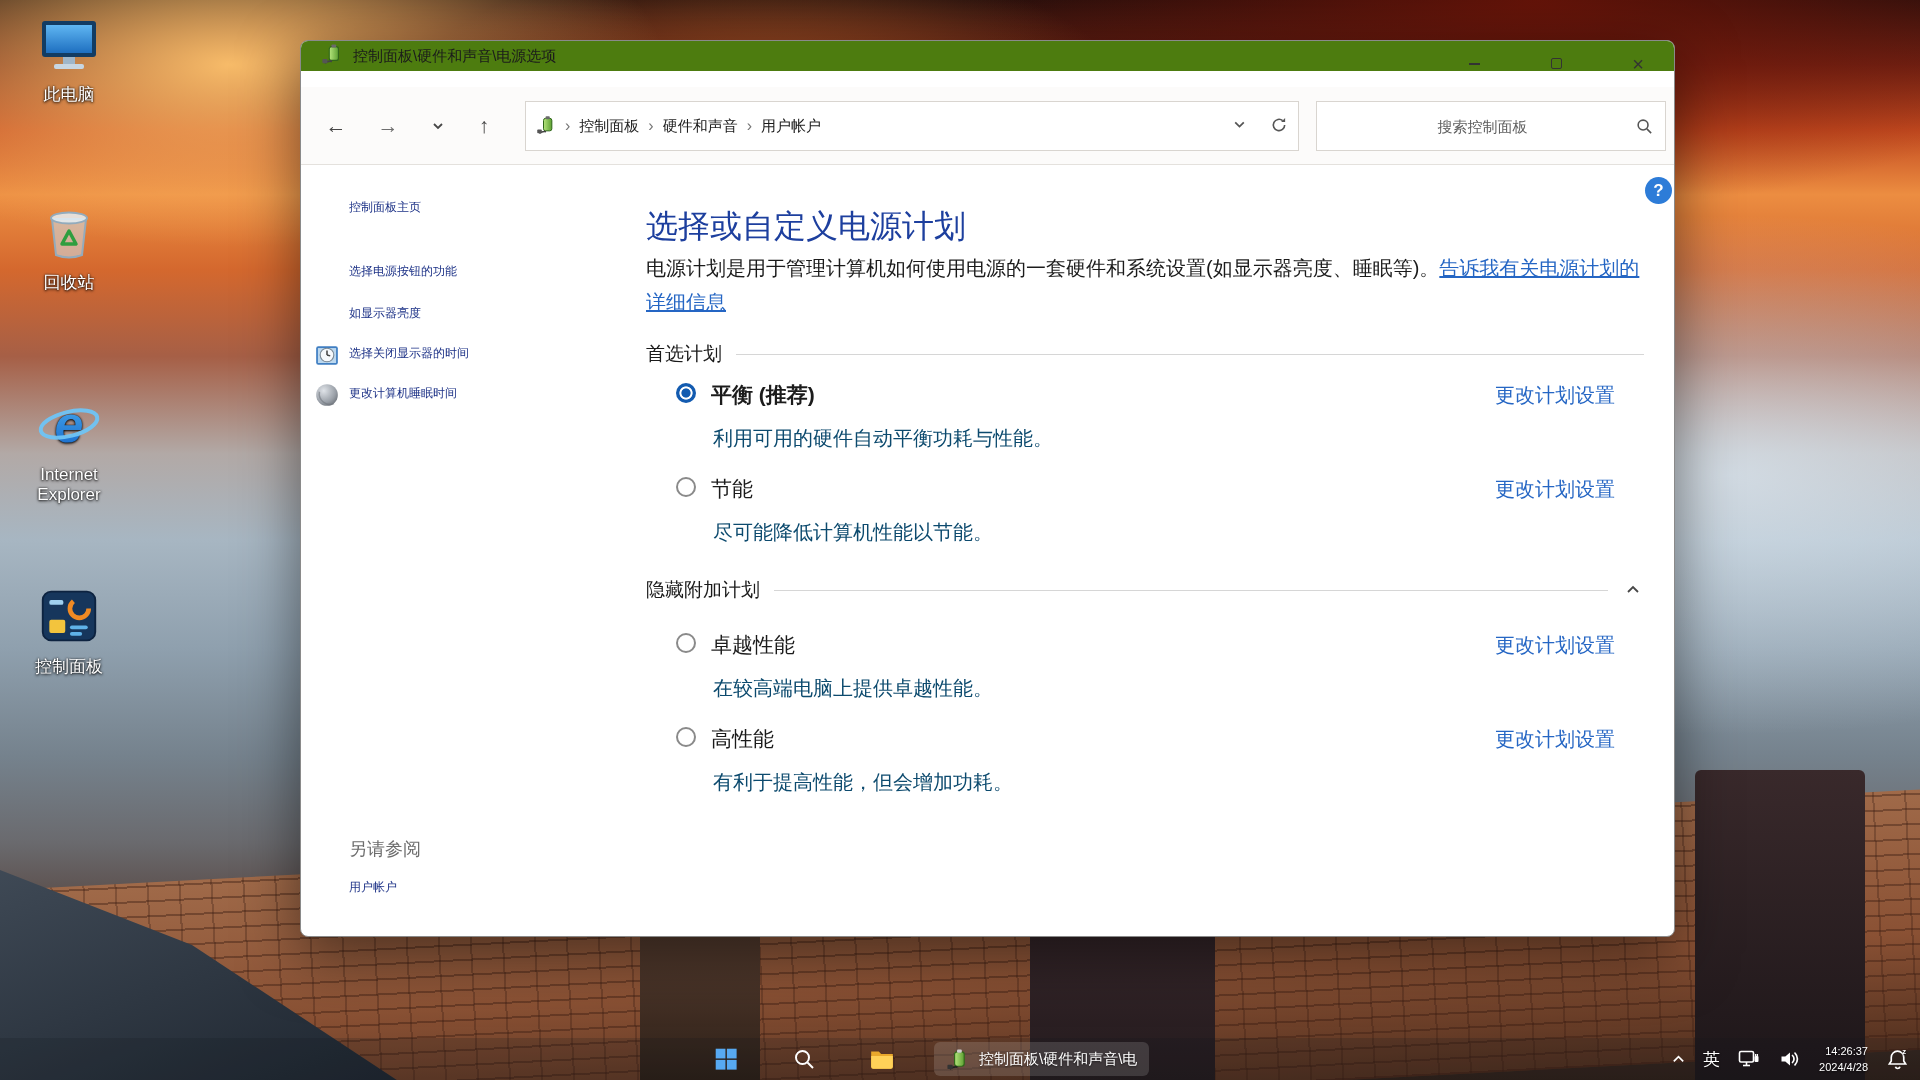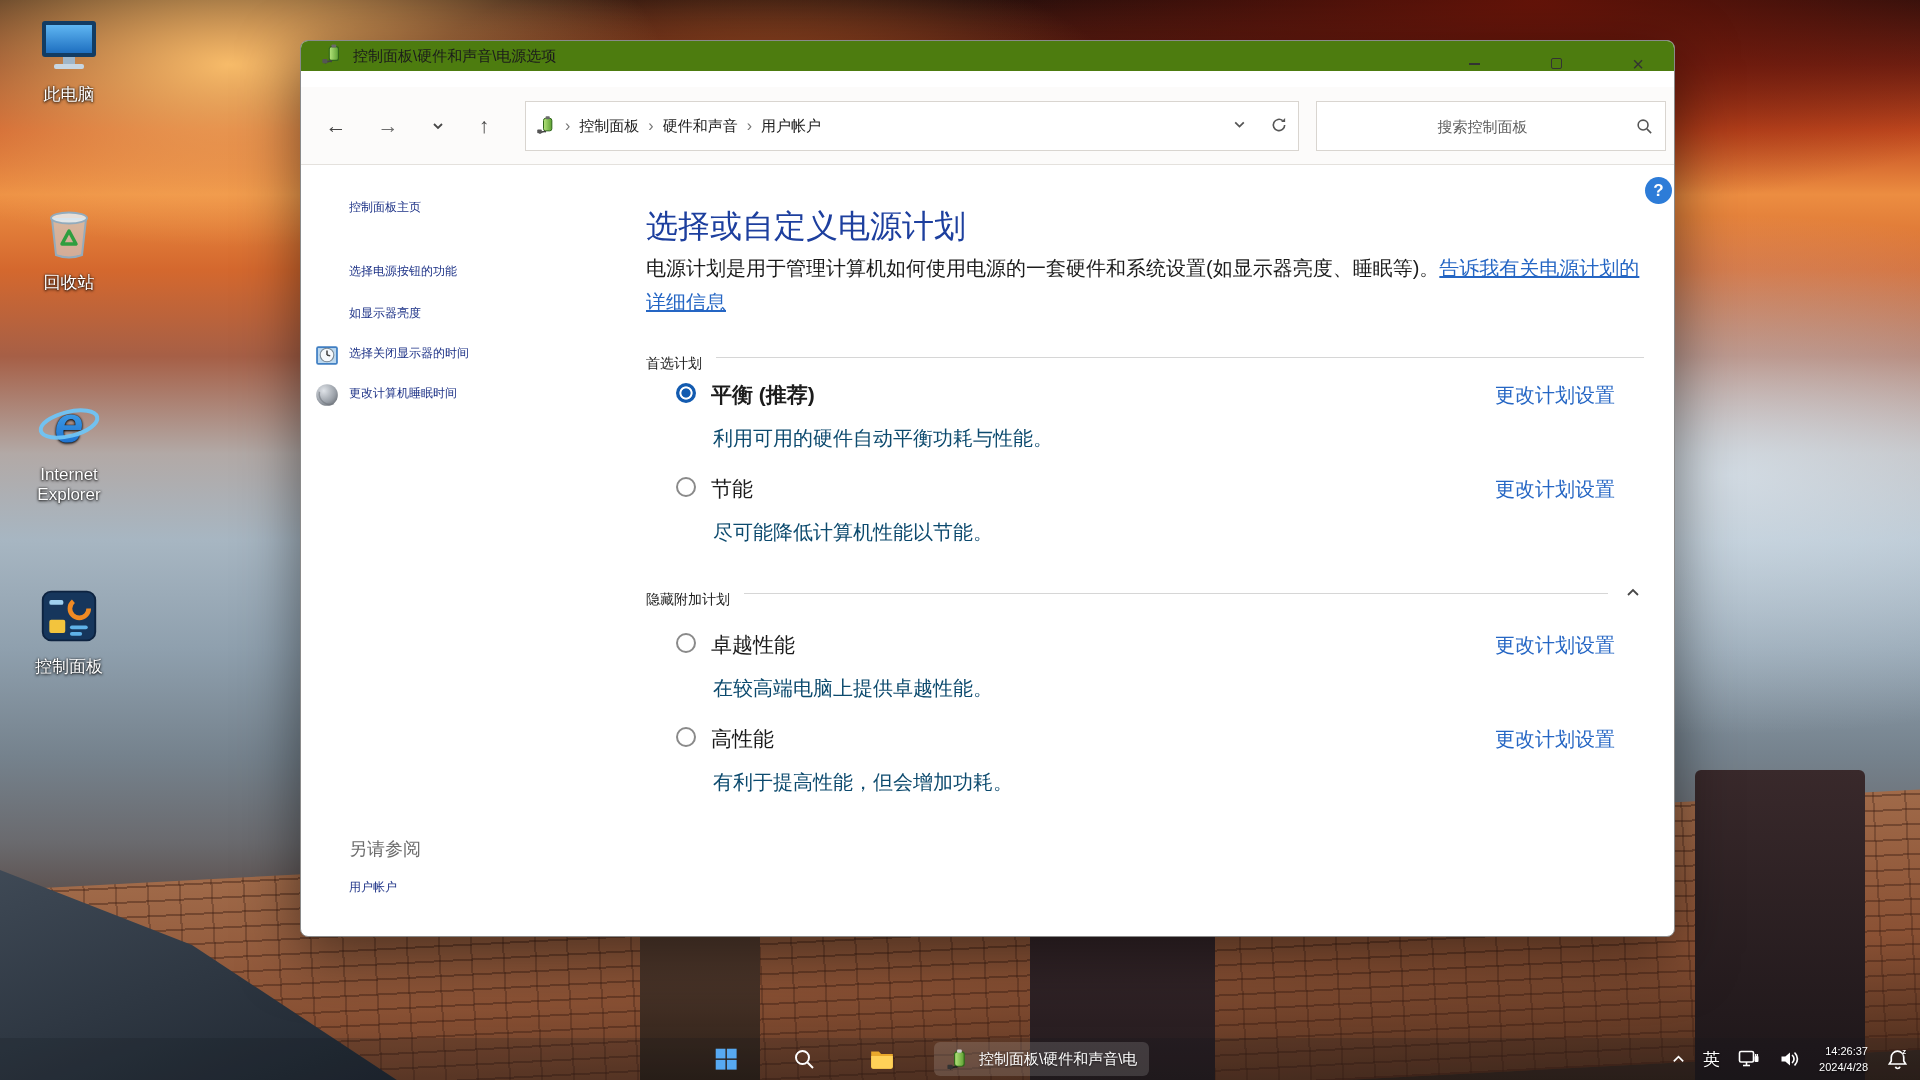--- a/index.html
+++ b/index.html
@@ -66,7 +66,7 @@
   .intro { position:absolute; left:345px; top:210px; width:1000px; font-size:20px; line-height:34px; color:#1b1b1b; }
   .intro a { color:#2566c4; text-decoration:underline; cursor:pointer; }
   .sec-row { position:absolute; left:345px; right:30px; display:flex; align-items:center; gap:14px; }
-  .sec-label { font-size:14px; color:#1b1b1b; white-space:nowrap;margin-top:14px; }
+  .sec-label { font-size:19px; color:#1b1b1b; white-space:nowrap; }
   .sec-line { flex:1; height:1px; background:#d6d6d6; }
   .sec-chevron { width:22px; height:22px; display:flex; align-items:center; justify-content:center; }
 

